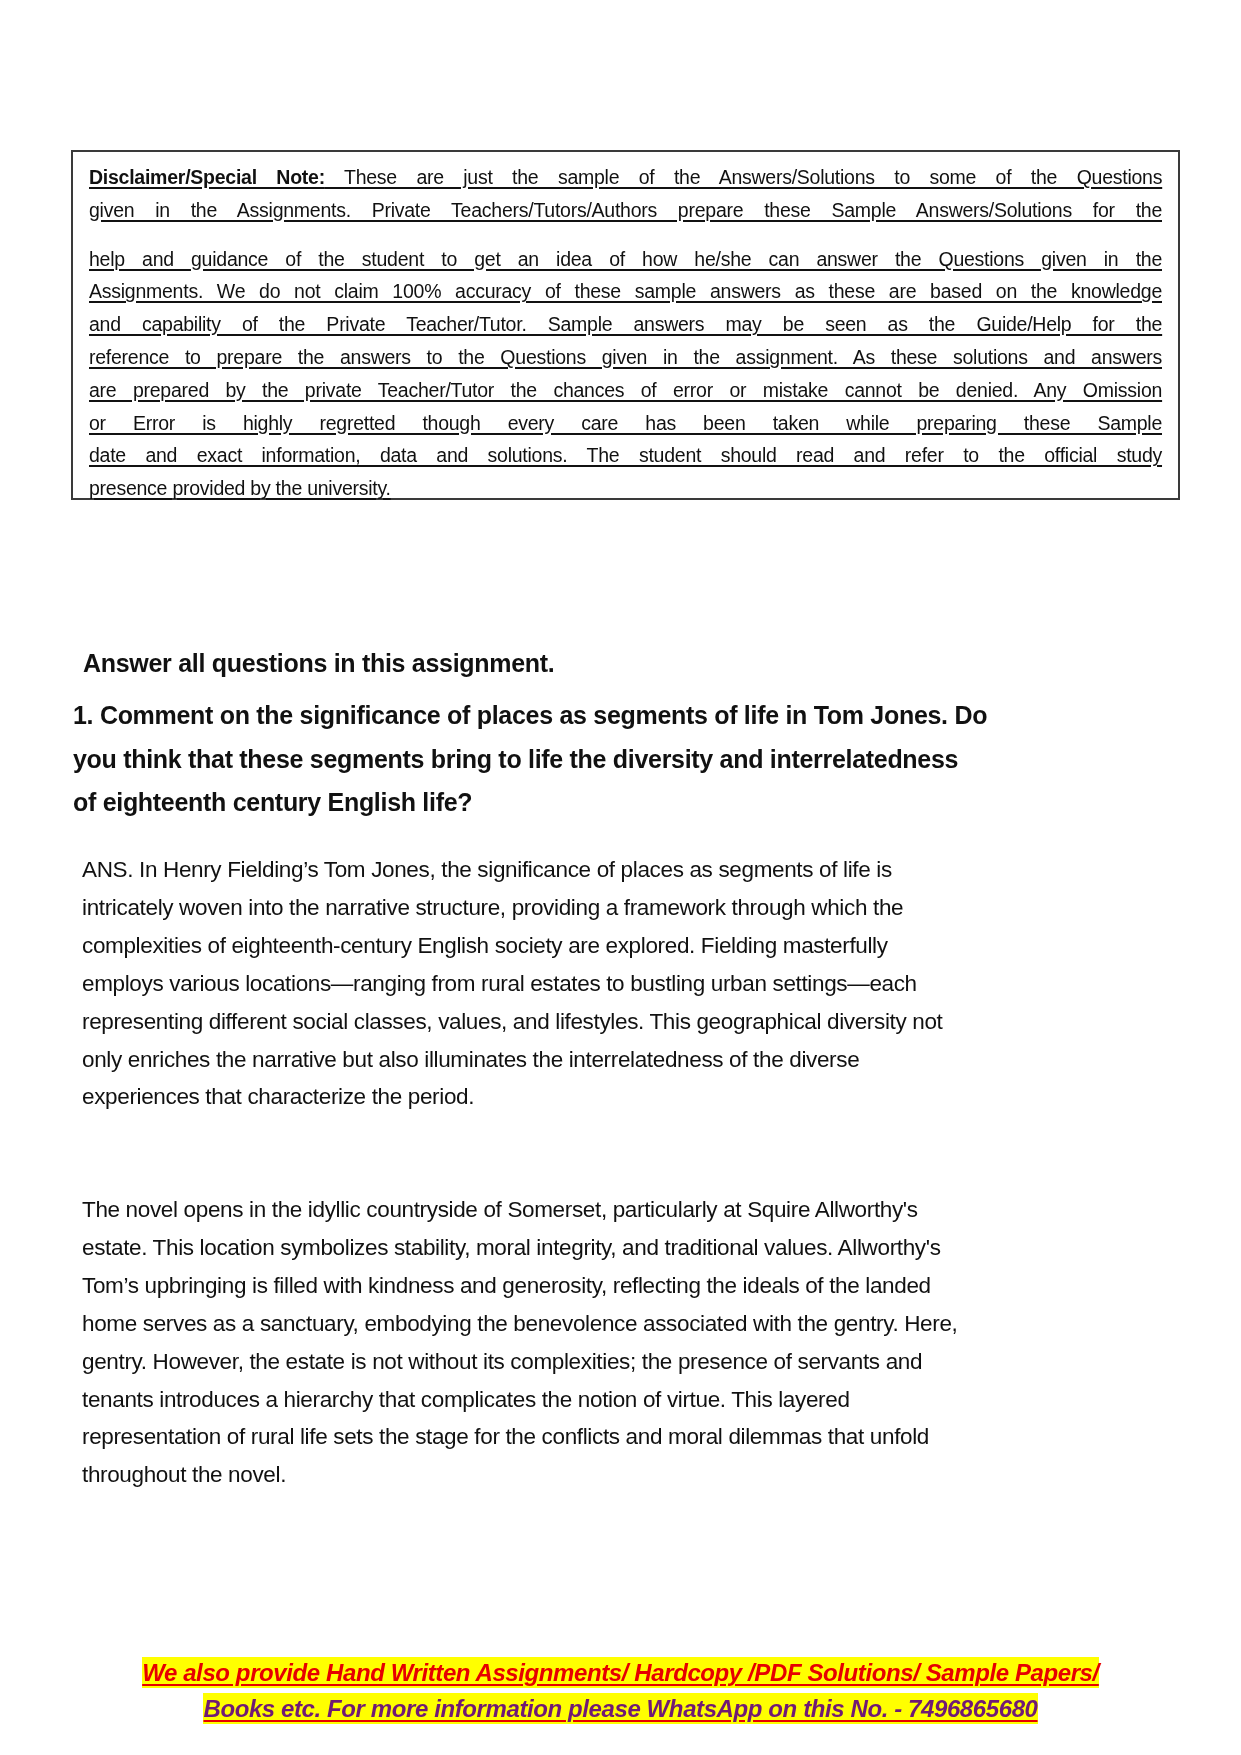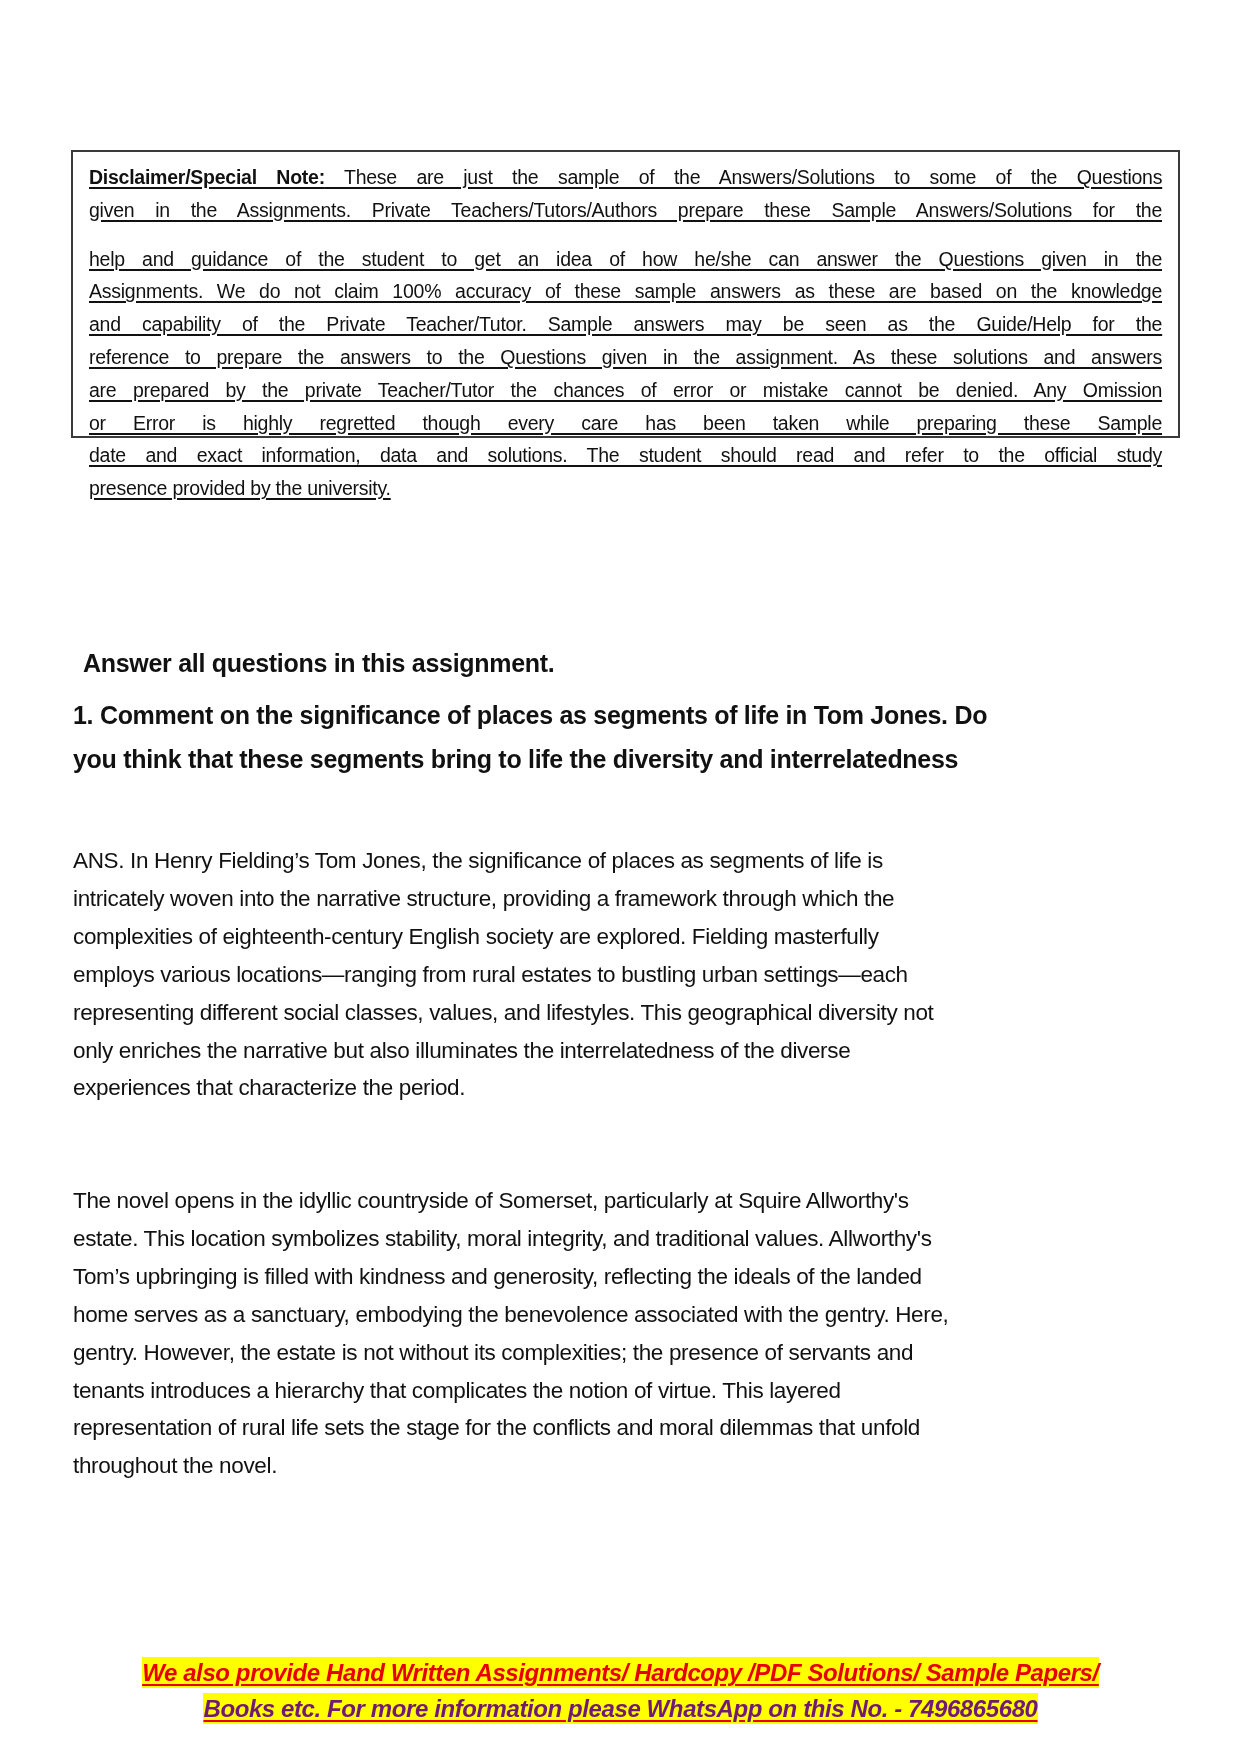--- a/index.html
+++ b/index.html
@@ -7,7 +7,7 @@
          font-family: "Liberation Sans", "DejaVu Sans", sans-serif; color: #111; }
 
   .disclaimer-box {
-    position: absolute; left: 71px; top: 150px; width: 1109px; height: 288px;
+    position: absolute; left: 71px; top: 150px; width: 1109px; height: 350px;
     border: 2px solid #3a3a3a; box-sizing: border-box;
   }
   .disclaimer-text {

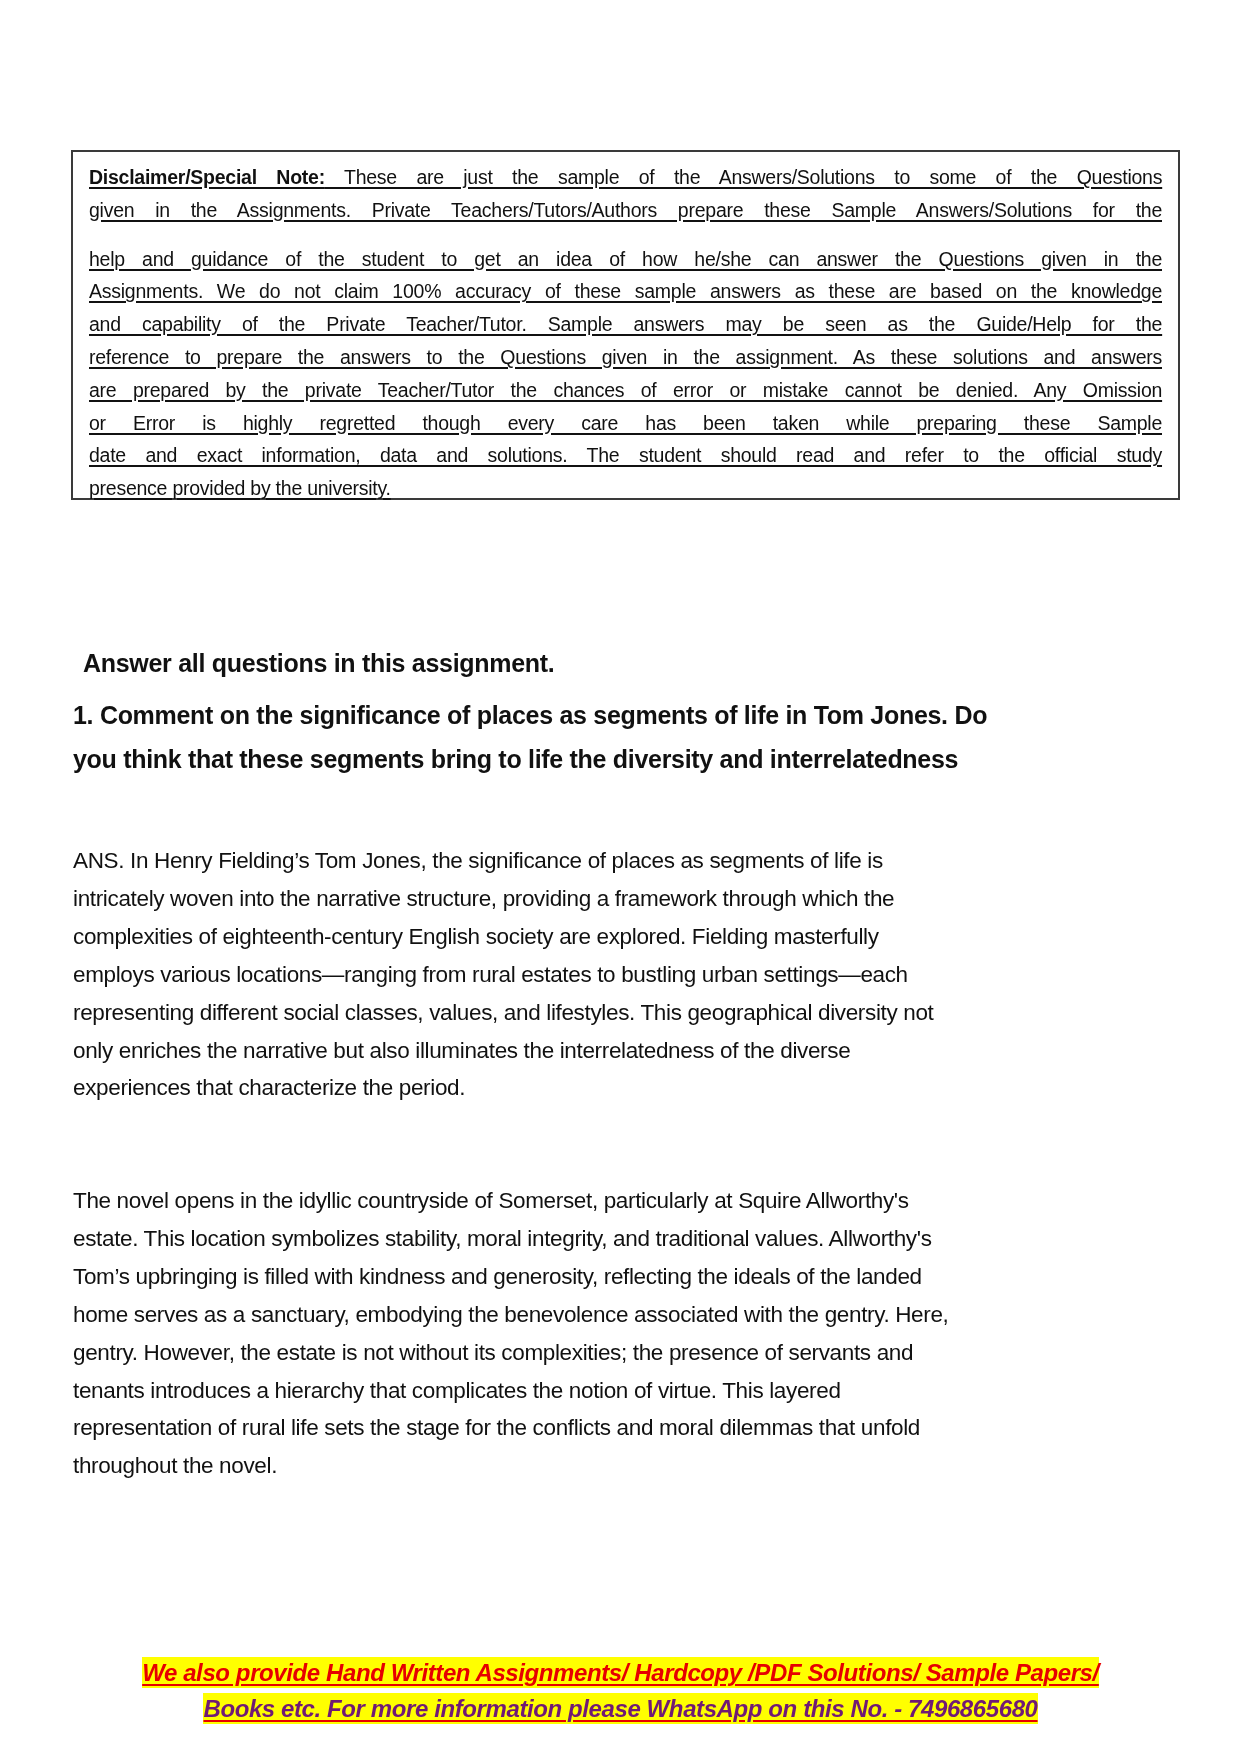--- a/index.html
+++ b/index.html
@@ -70,6 +70,7 @@
 <h3 class="question">
   <span class="qline">1. Comment on the significance of places as segments of life in Tom Jones. Do</span>
   <span class="qline">you think that these segments bring to life the diversity and interrelatedness</span>
+  <span class="qline">of eighteenth century English life?</span>
 </h3>
 
 <p class="para" id="para1">

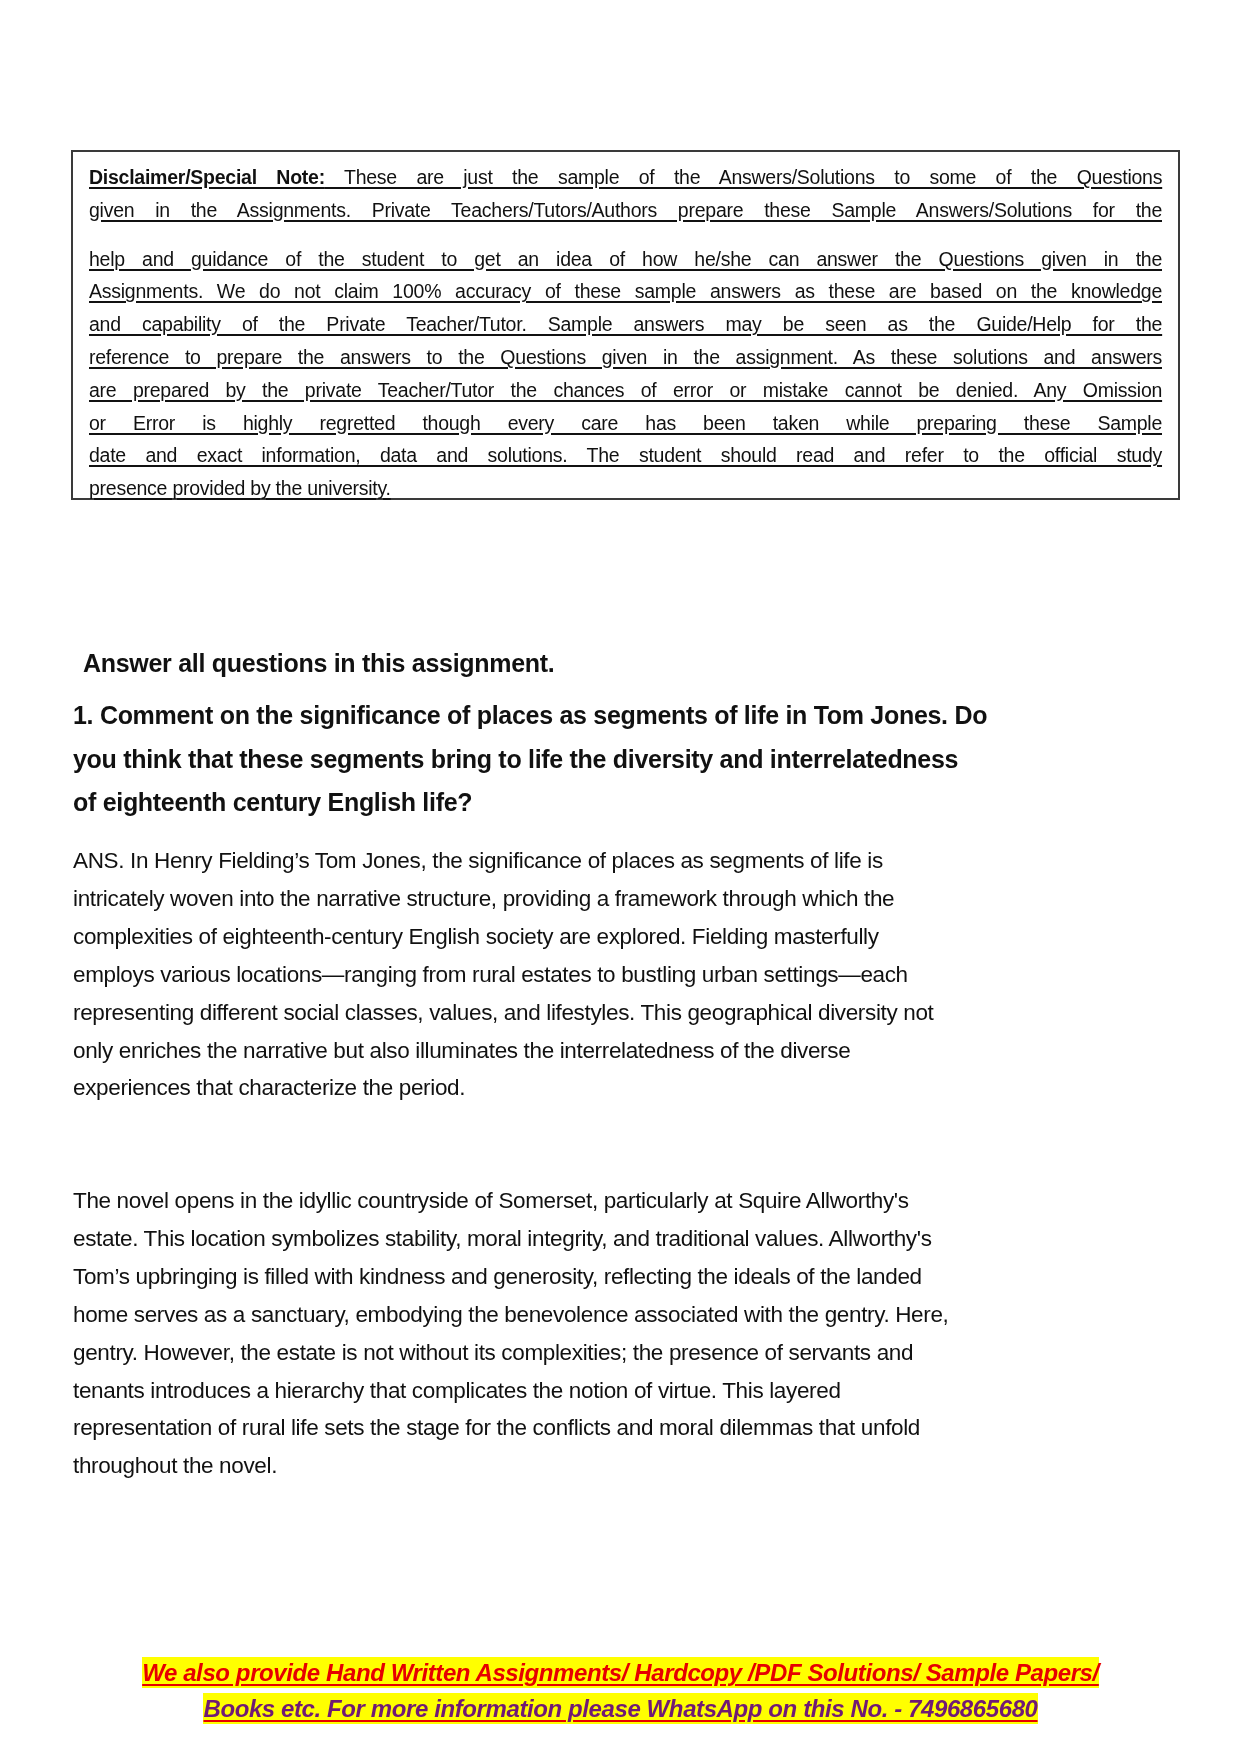--- a/index.html
+++ b/index.html
@@ -31,7 +31,7 @@
   .qline { display: block; white-space: nowrap; }
 
   .para {
-    position: absolute; left: 73px; width: 1110px; margin: 0;
+    position: absolute; left: 73px; width: 1110px; margin: 9px;
     font-size: 22.5px; line-height: 37.9px; letter-spacing: -0.35px;
   }
   .pline { display: block; white-space: nowrap; }

